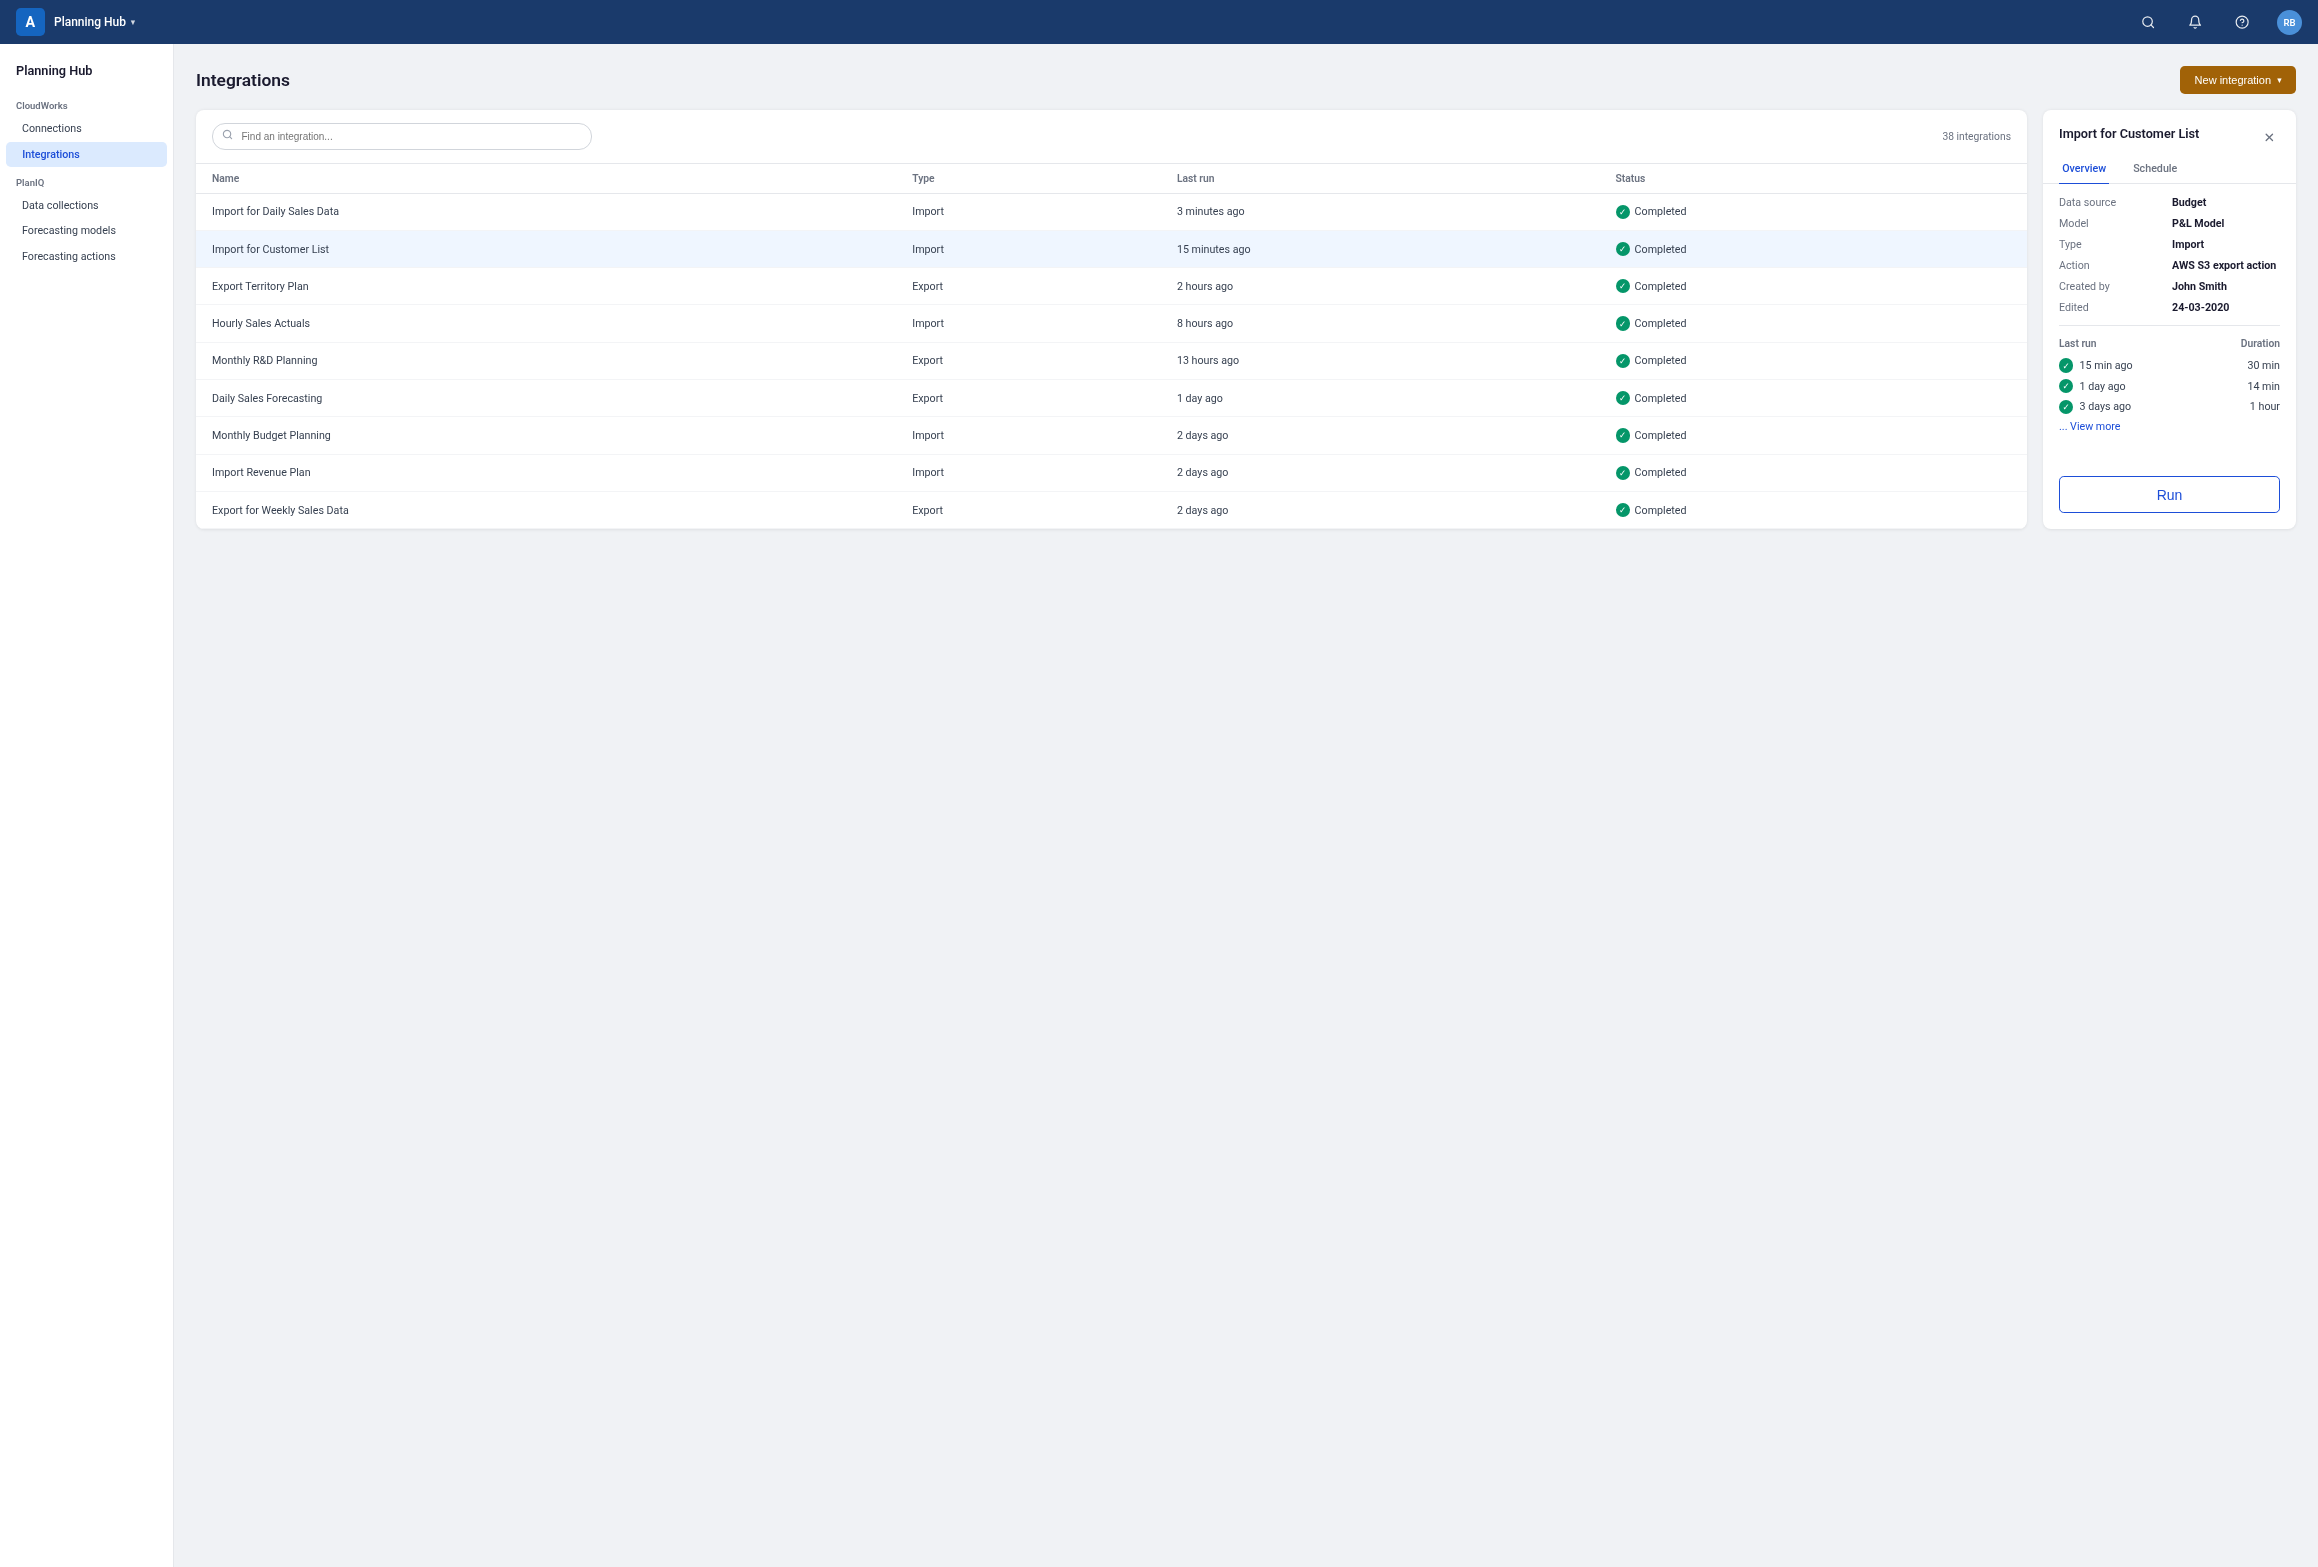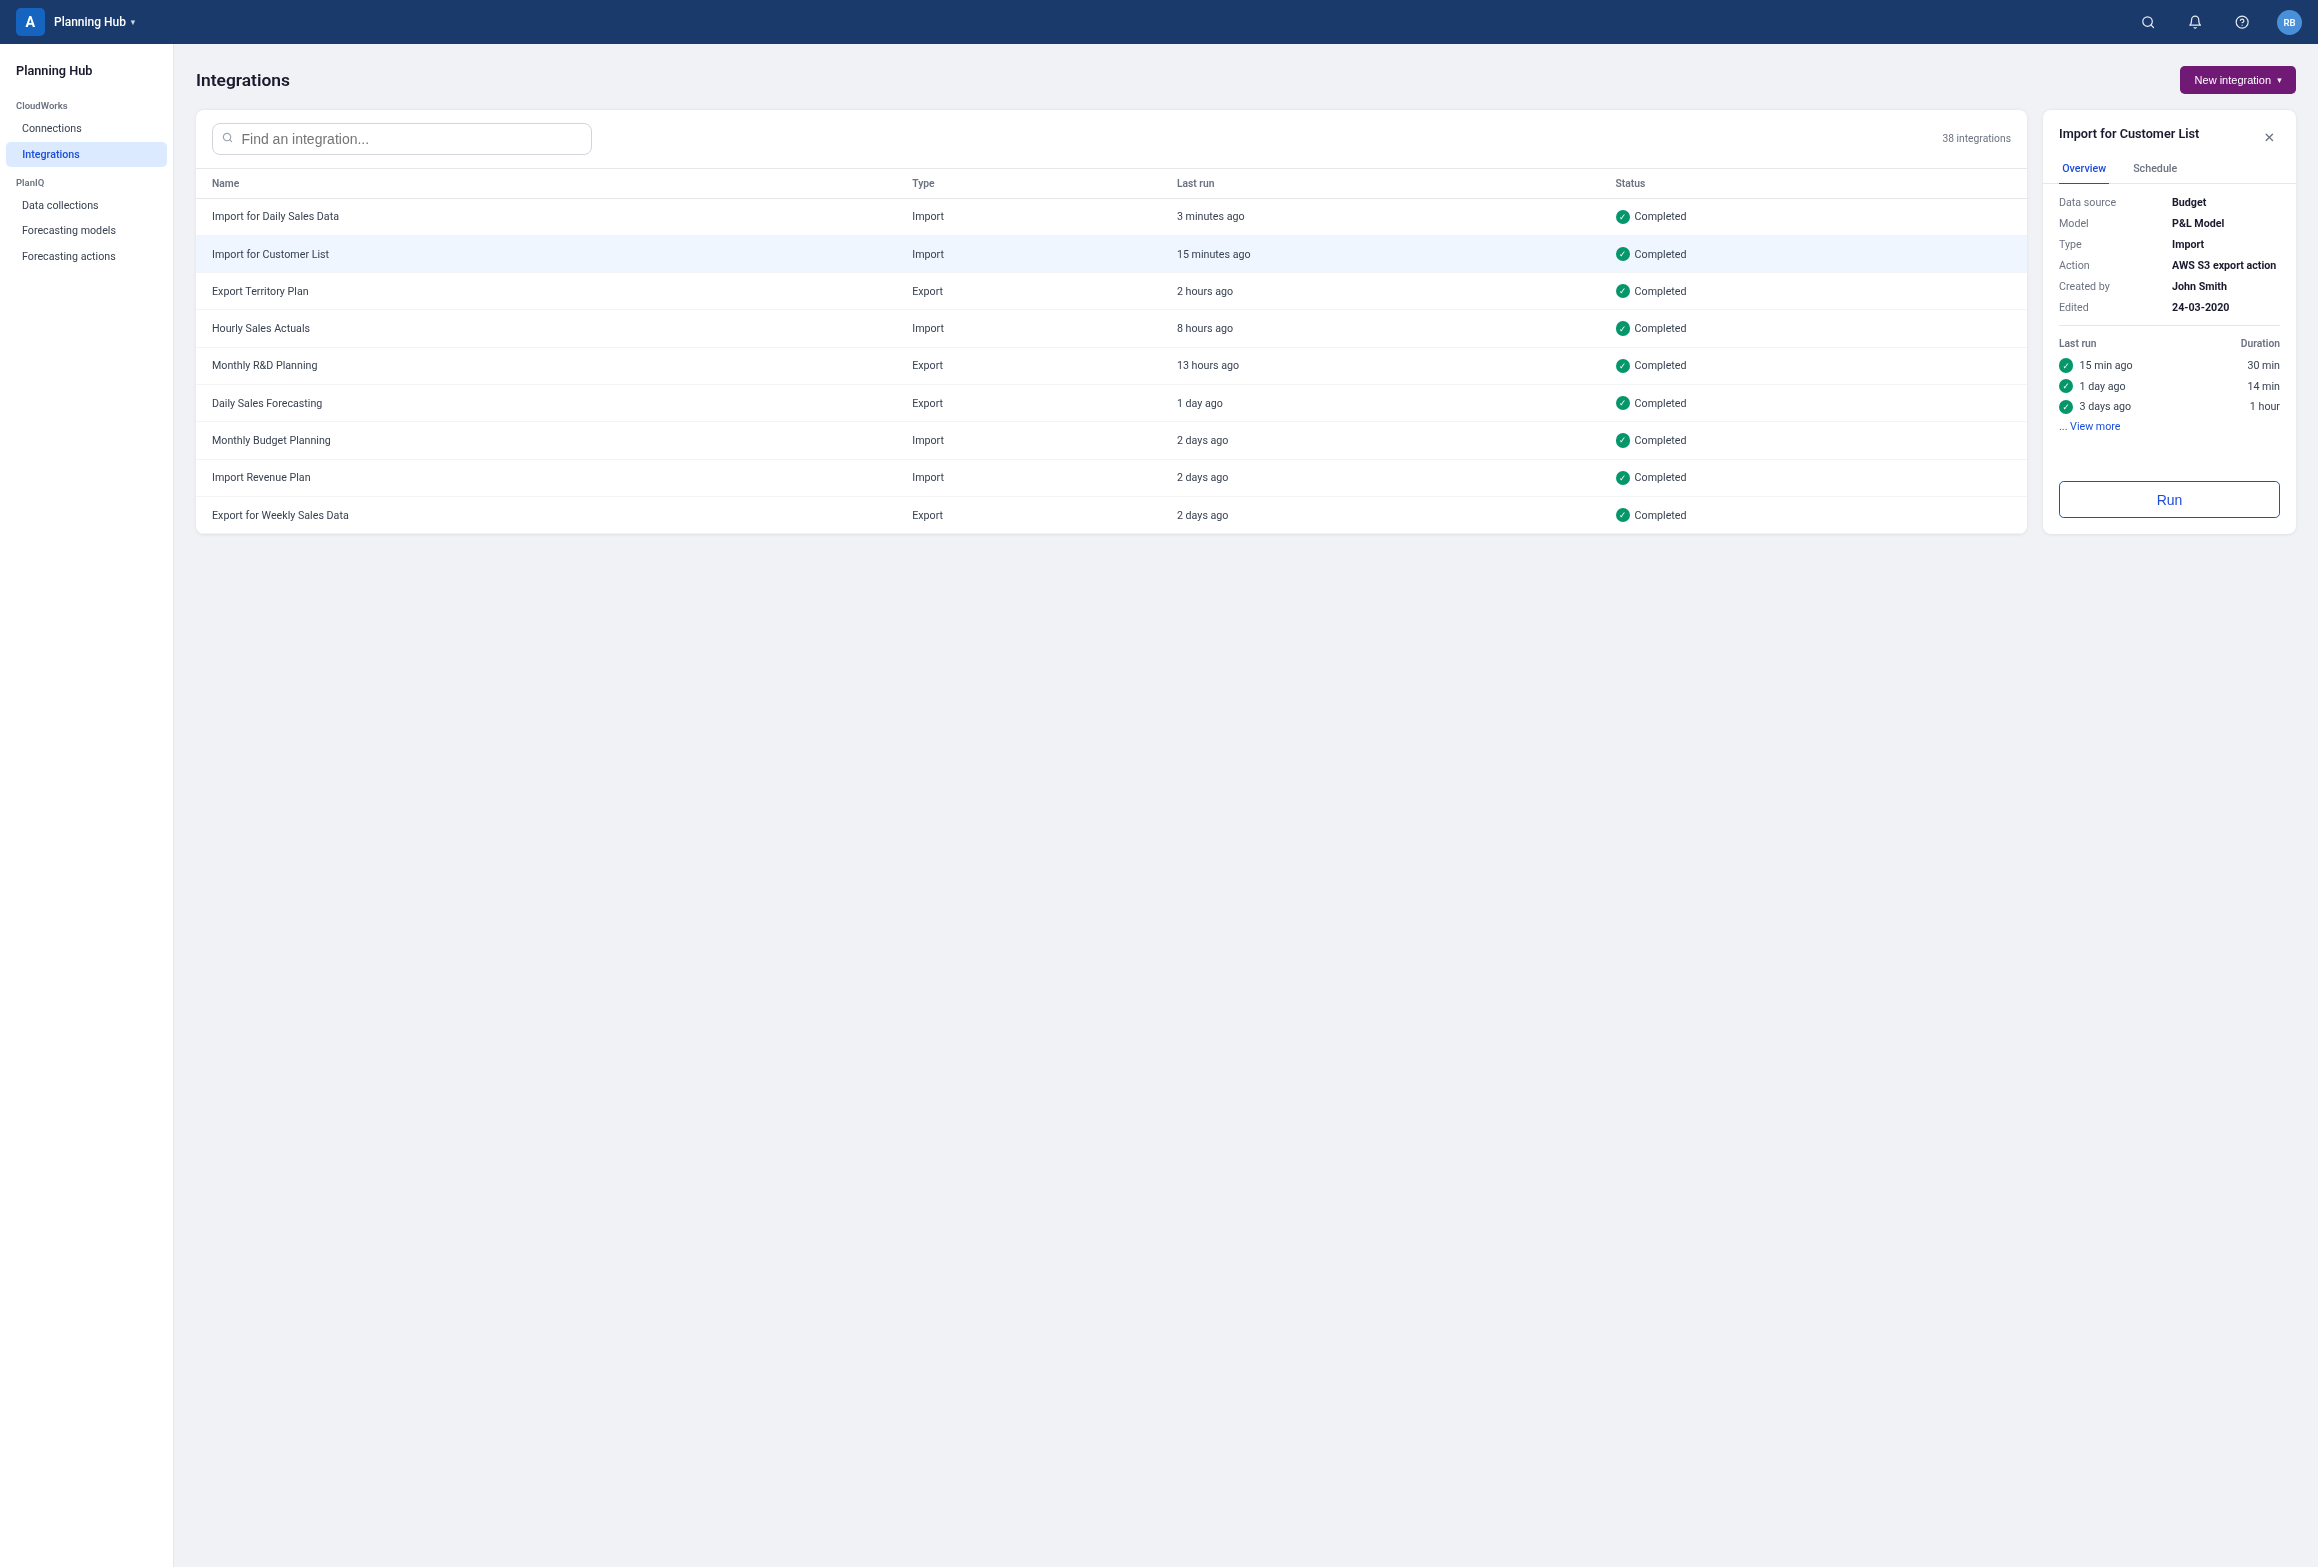--- a/index.html
+++ b/index.html
@@ -126,7 +126,7 @@
       color: #1a1a2e;
     }
     .btn-new-integration {
-      background: #701a75;
+      background: #a16207;
       color: white;
       border: none;
       padding: 8px 14.3px;

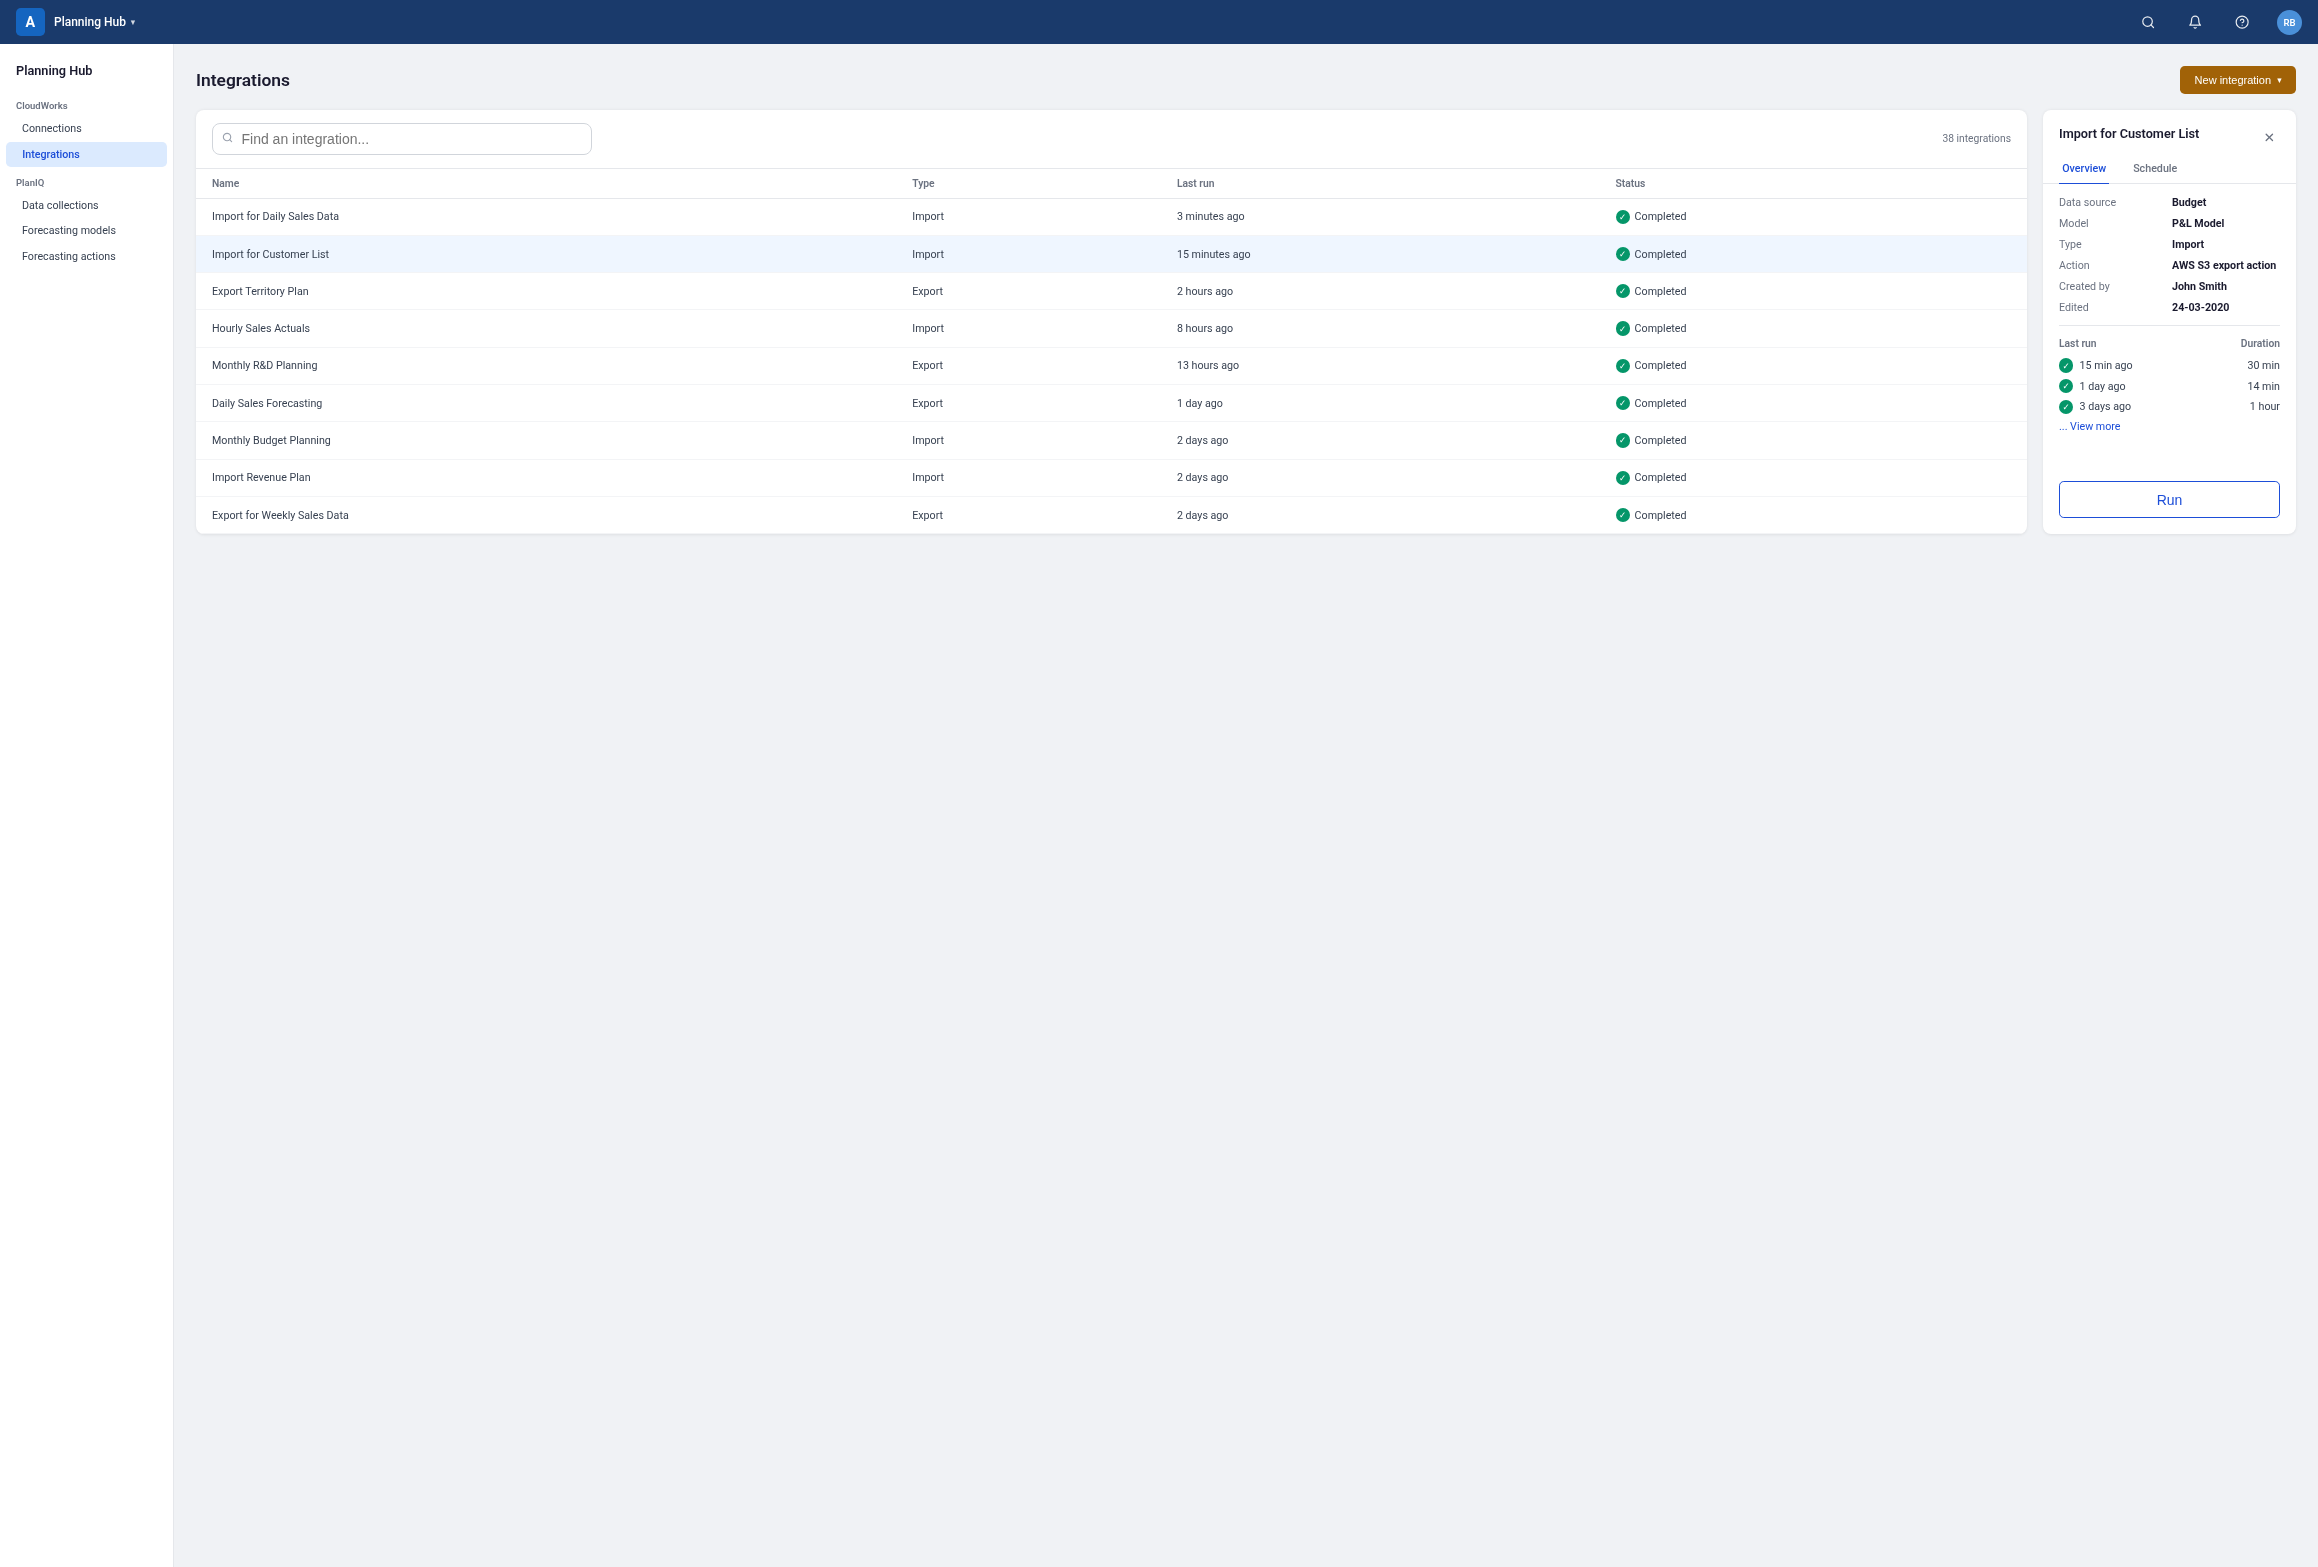--- a/index.html
+++ b/index.html
@@ -177,8 +177,8 @@
       width: 100%;
       padding: 7.1px 9.5px 7.1px 28.5px;
       border: 0.8px solid #d1d5db;
-      border-radius: 8px;
-      font-size: 14px;
+      border-radius: 13px;
+      font-size: 10px;
       color: #374151;
       outline: none;
     }

